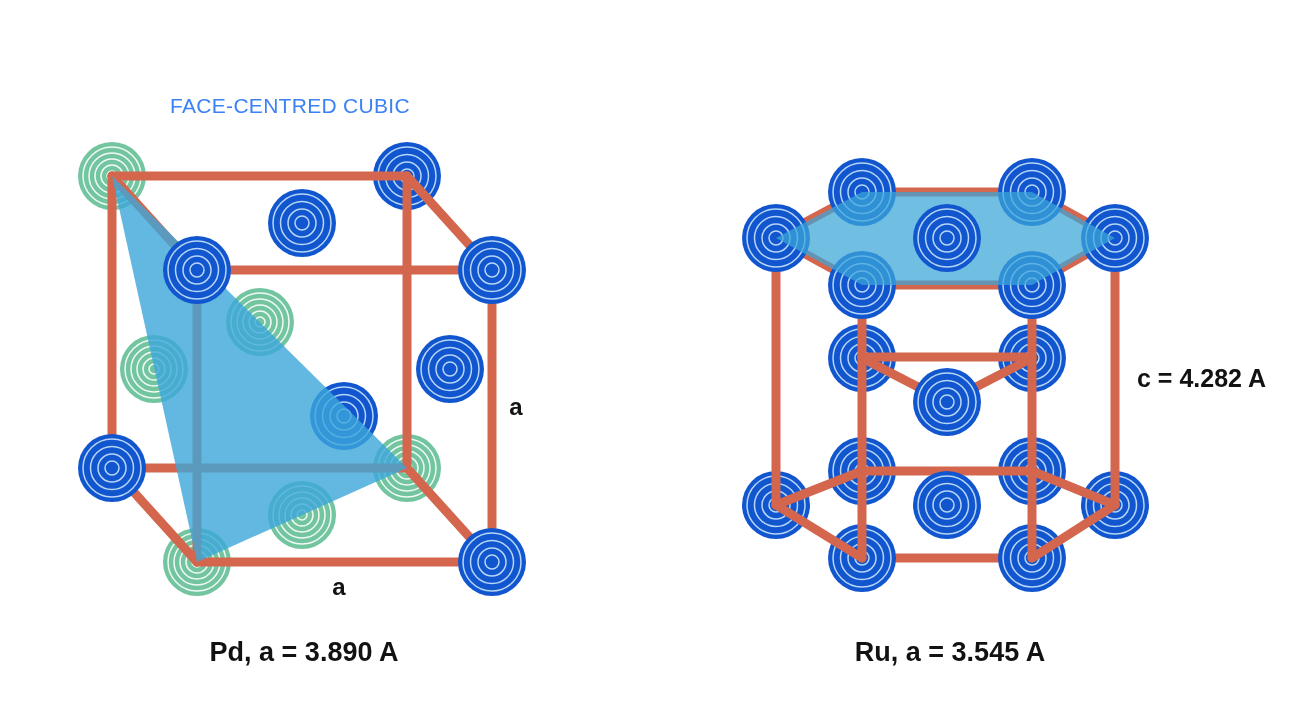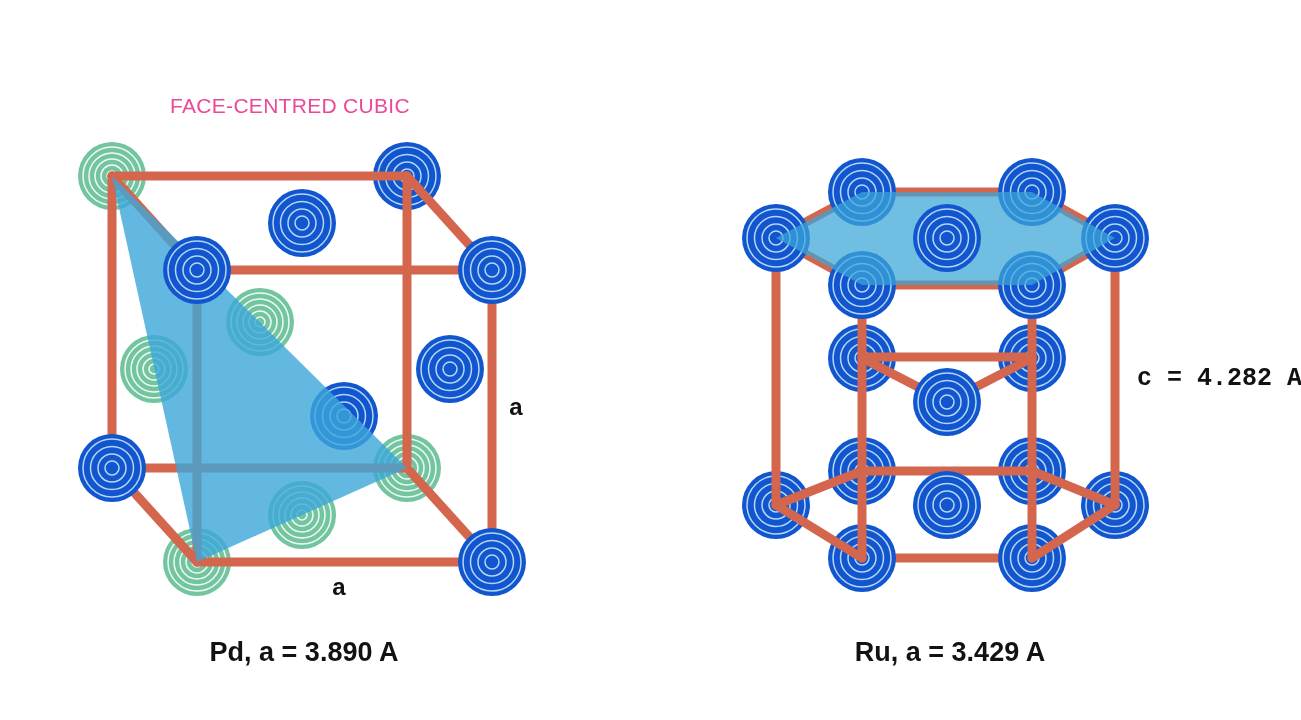--- a/index.html
+++ b/index.html
@@ -30,7 +30,7 @@
     font-size: 21px;
     font-weight: 400;
     letter-spacing: 0.3px;
-    color: #ec4899;
+    color: #3b82f6;
     transform: translateX(-50%);
   }
   .fcc-title { left: 290px; top: 94px; }

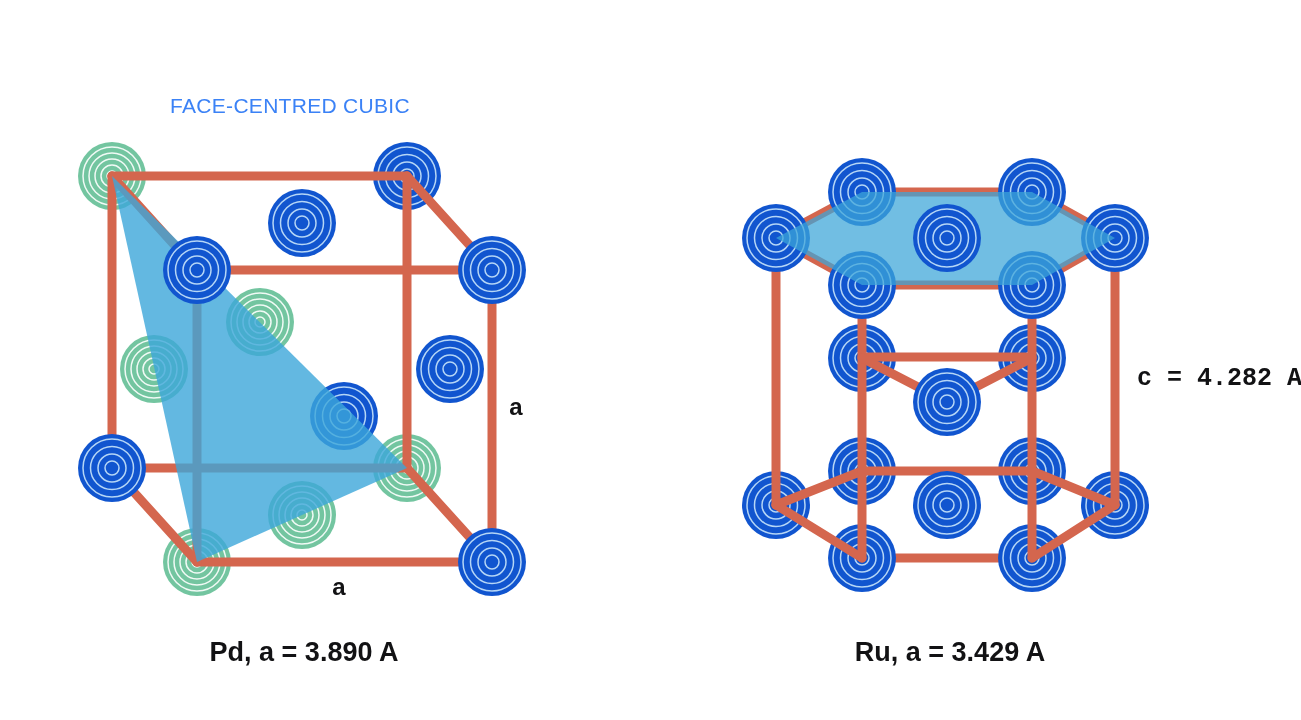--- a/index.html
+++ b/index.html
@@ -51,7 +51,7 @@
   }
   .a-right  { left: 516px; top: 393px; transform: translateX(-50%); }
   .a-bottom { left: 339px; top: 573px; transform: translateX(-50%); }
-  .c-label  { left: 1137px; top: 364px; font-size: 25px; font-family: Liberation Mono, monospace; }
+  .c-label  { left: 1137px; top: 364px; font-size: 25px; }
 </style>
 </head>
 <body>

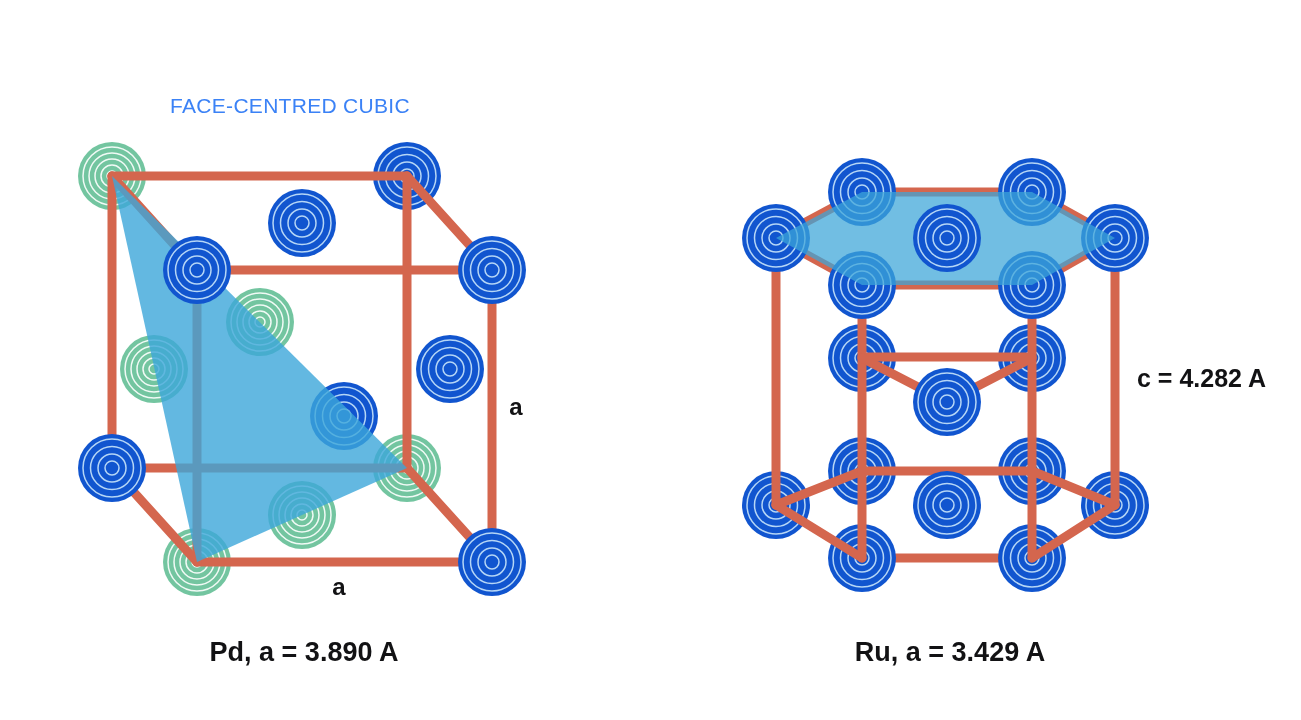--- a/index.html
+++ b/index.html
@@ -335,7 +335,7 @@
   <div class="label axis-label c-label">c = 4.282 A</div>
 
   <div class="label caption fcc-caption">Pd, a = 3.890 A</div>
-  <div class="label caption hcp-caption">Ru, a = 3.429 A</div>
+  <div class="label caption hcp-caption">Ru, a = 3.545 A</div>
 </div>
 
 </body></html>

